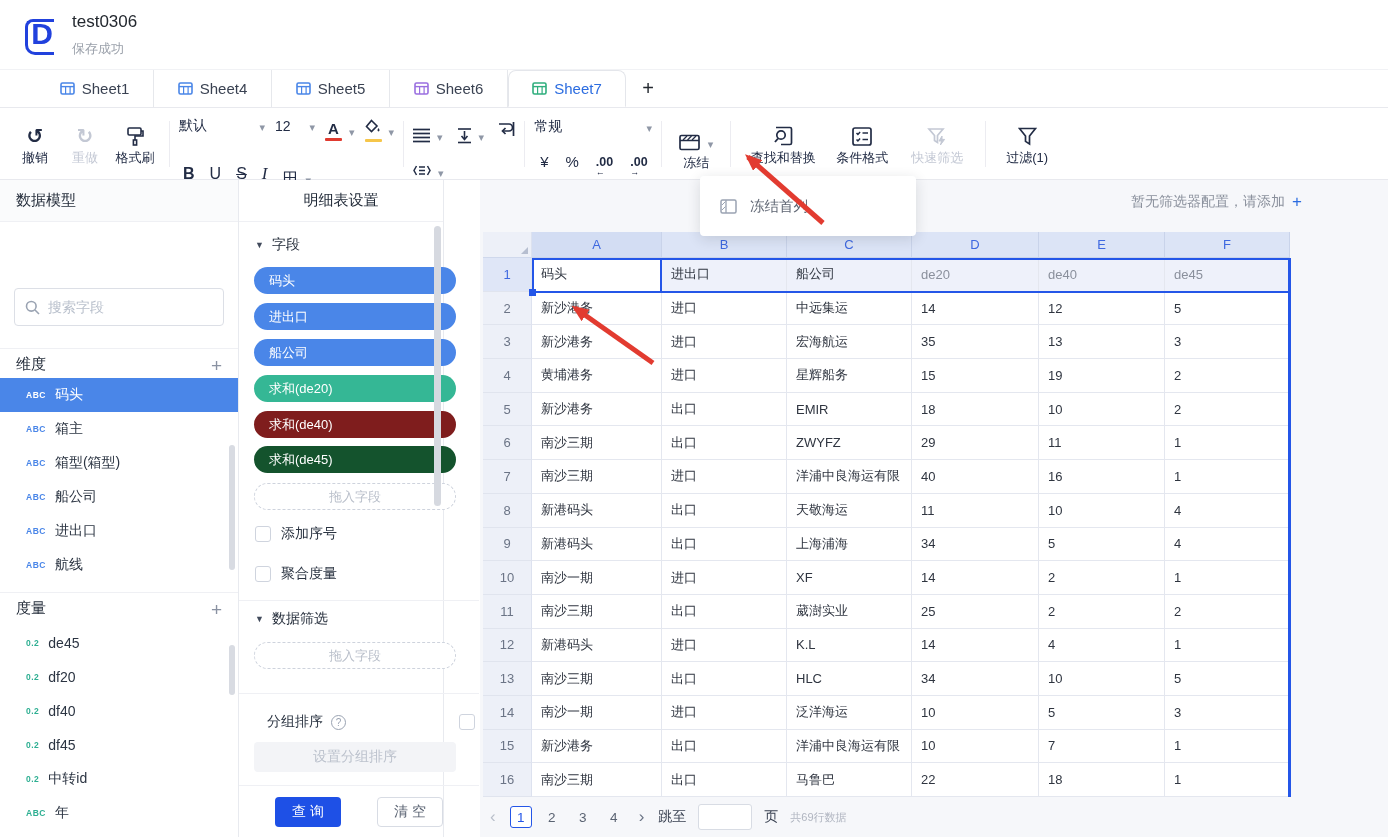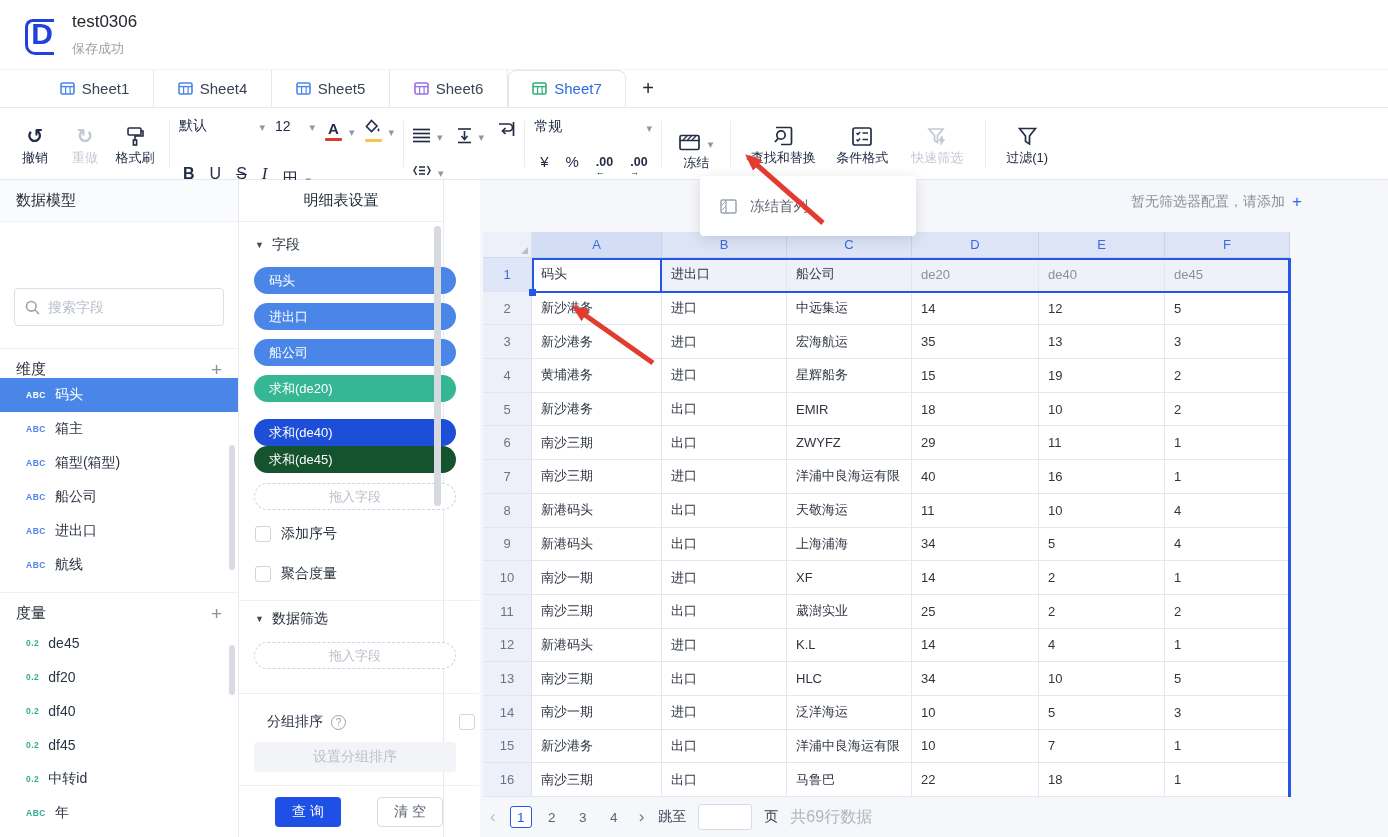--- a/index.html
+++ b/index.html
@@ -50,7 +50,7 @@
   .sb-search{position:absolute;left:14px;top:108px;width:210px;height:38px;border:1px solid #dcdfe6;border-radius:4px;display:flex;align-items:center;gap:8px;padding:0 10px;background:#fff;}
   .sb-search input{border:none;outline:none;width:150px;font-size:14px;color:#3a4252;font-family:inherit;background:transparent;}
   .sb-search input::placeholder{color:#b9c0cc;}
-  .sec-head{display:flex;align-items:center;justify-content:space-between;padding:0 16px;height:30px;font-size:15px;color:#1f2836;}
+  .sec-head{display:flex;align-items:flex-start;justify-content:space-between;padding:0 16px;height:30px;font-size:15px;color:#1f2836;}
   .sec-head .plus{color:#8a92a2;font-size:19px;font-weight:300;}
   #dim-head{position:absolute;left:0;top:168px;width:238px;border-top:1px solid #eff0f4;padding-top:6px;height:36px;}
   #dim-list{position:absolute;left:0;top:198px;width:238px;}

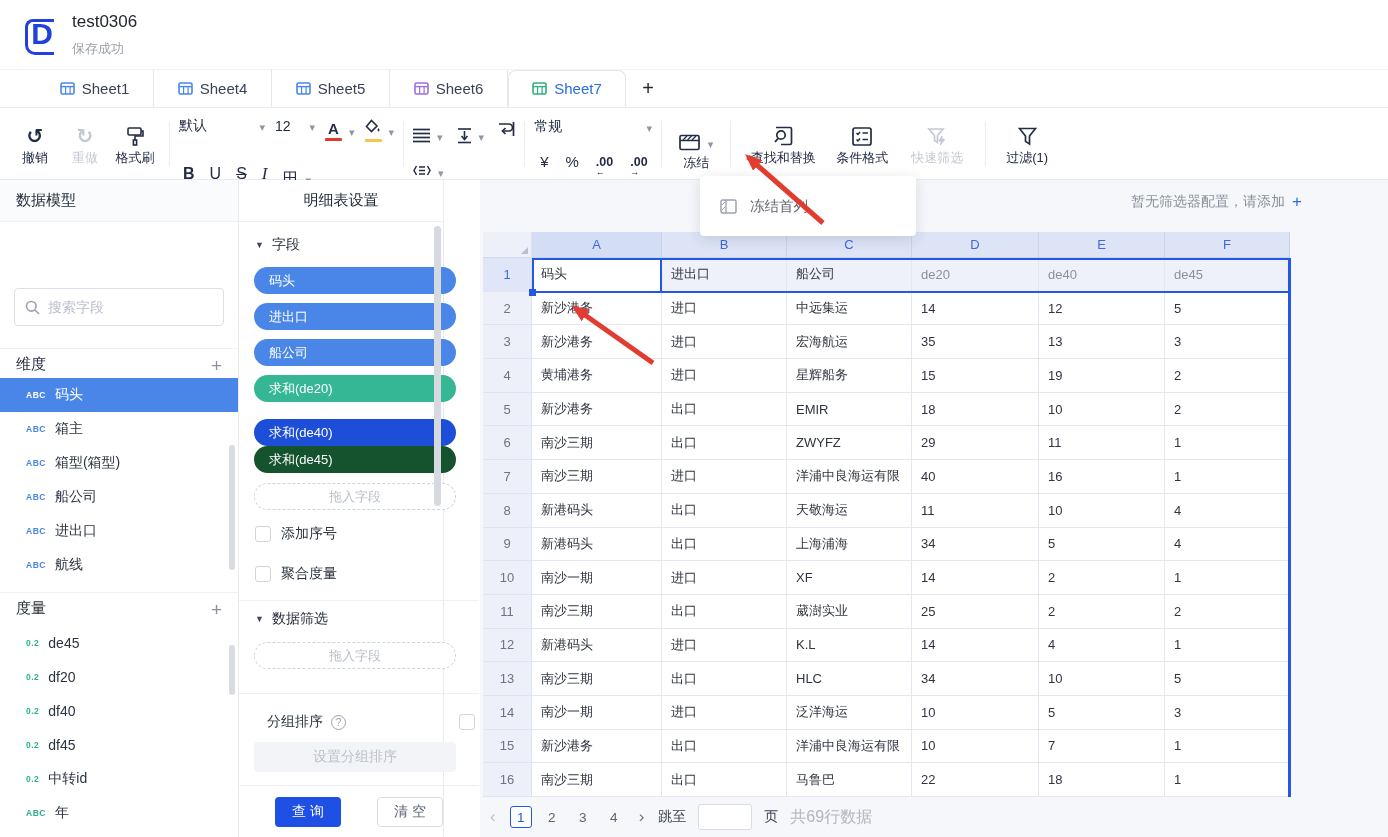--- a/index.html
+++ b/index.html
@@ -445,7 +445,7 @@
       <div class="pill" style="top: 123px; background: rgb(74, 134, 232);">进出口</div>
       <div class="pill" style="top: 159px; background: rgb(74, 134, 232);">船公司</div>
       <div class="pill" style="top: 195px; background: rgb(53, 183, 149);">求和(de20)</div>
-      <div class="pill" style="top: 239px; background: #1d4ed8;">求和(de40)</div>
+      <div class="pill" style="top: 231px; background: #7f1d1d;">求和(de40)</div>
       <div class="pill" style="top: 266px; background: #14532d;">求和(de45)</div>
     </div>
   <div class="pill-drop" style="top:303px">拖入字段</div>

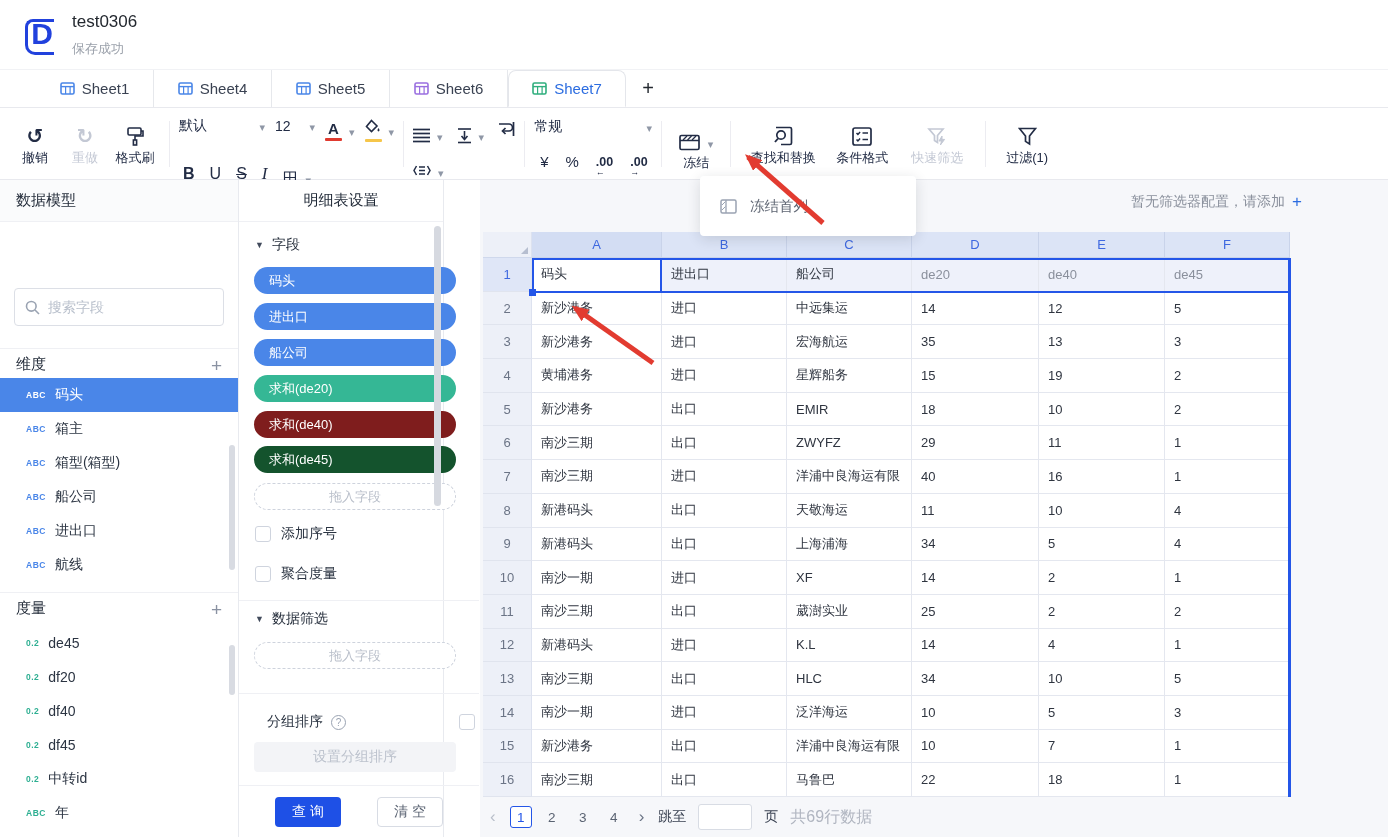--- a/index.html
+++ b/index.html
@@ -108,7 +108,7 @@
   .pg{min-width:22px;height:22px;display:flex;align-items:center;justify-content:center;font-size:13.5px;color:#5a6372;border-radius:3px;}
   .pg.cur{border:1px solid #2456e8;color:#2456e8;background:#fff;}
   #jump-input{width:54px;height:26px;border:1px solid #d8dce4;border-radius:3px;background:#fff;outline:none;font-size:13px;padding:0 6px;font-family:inherit;}
-  #pg-total{color:#b0b5c0;font-size:16px;}
+  #pg-total{color:#b0b5c0;font-size:11px;}
   
   #freeze-menu{position:absolute;left:700px;top:176px;width:216px;background:#fff;border-radius:4px;box-shadow:0 3px 14px rgba(31,35,41,.14);padding:6px 0;z-index:50;}
   .menu-item{height:48px;display:flex;align-items:center;gap:13px;padding-left:20px;font-size:14.5px;color:#5f6673;}

